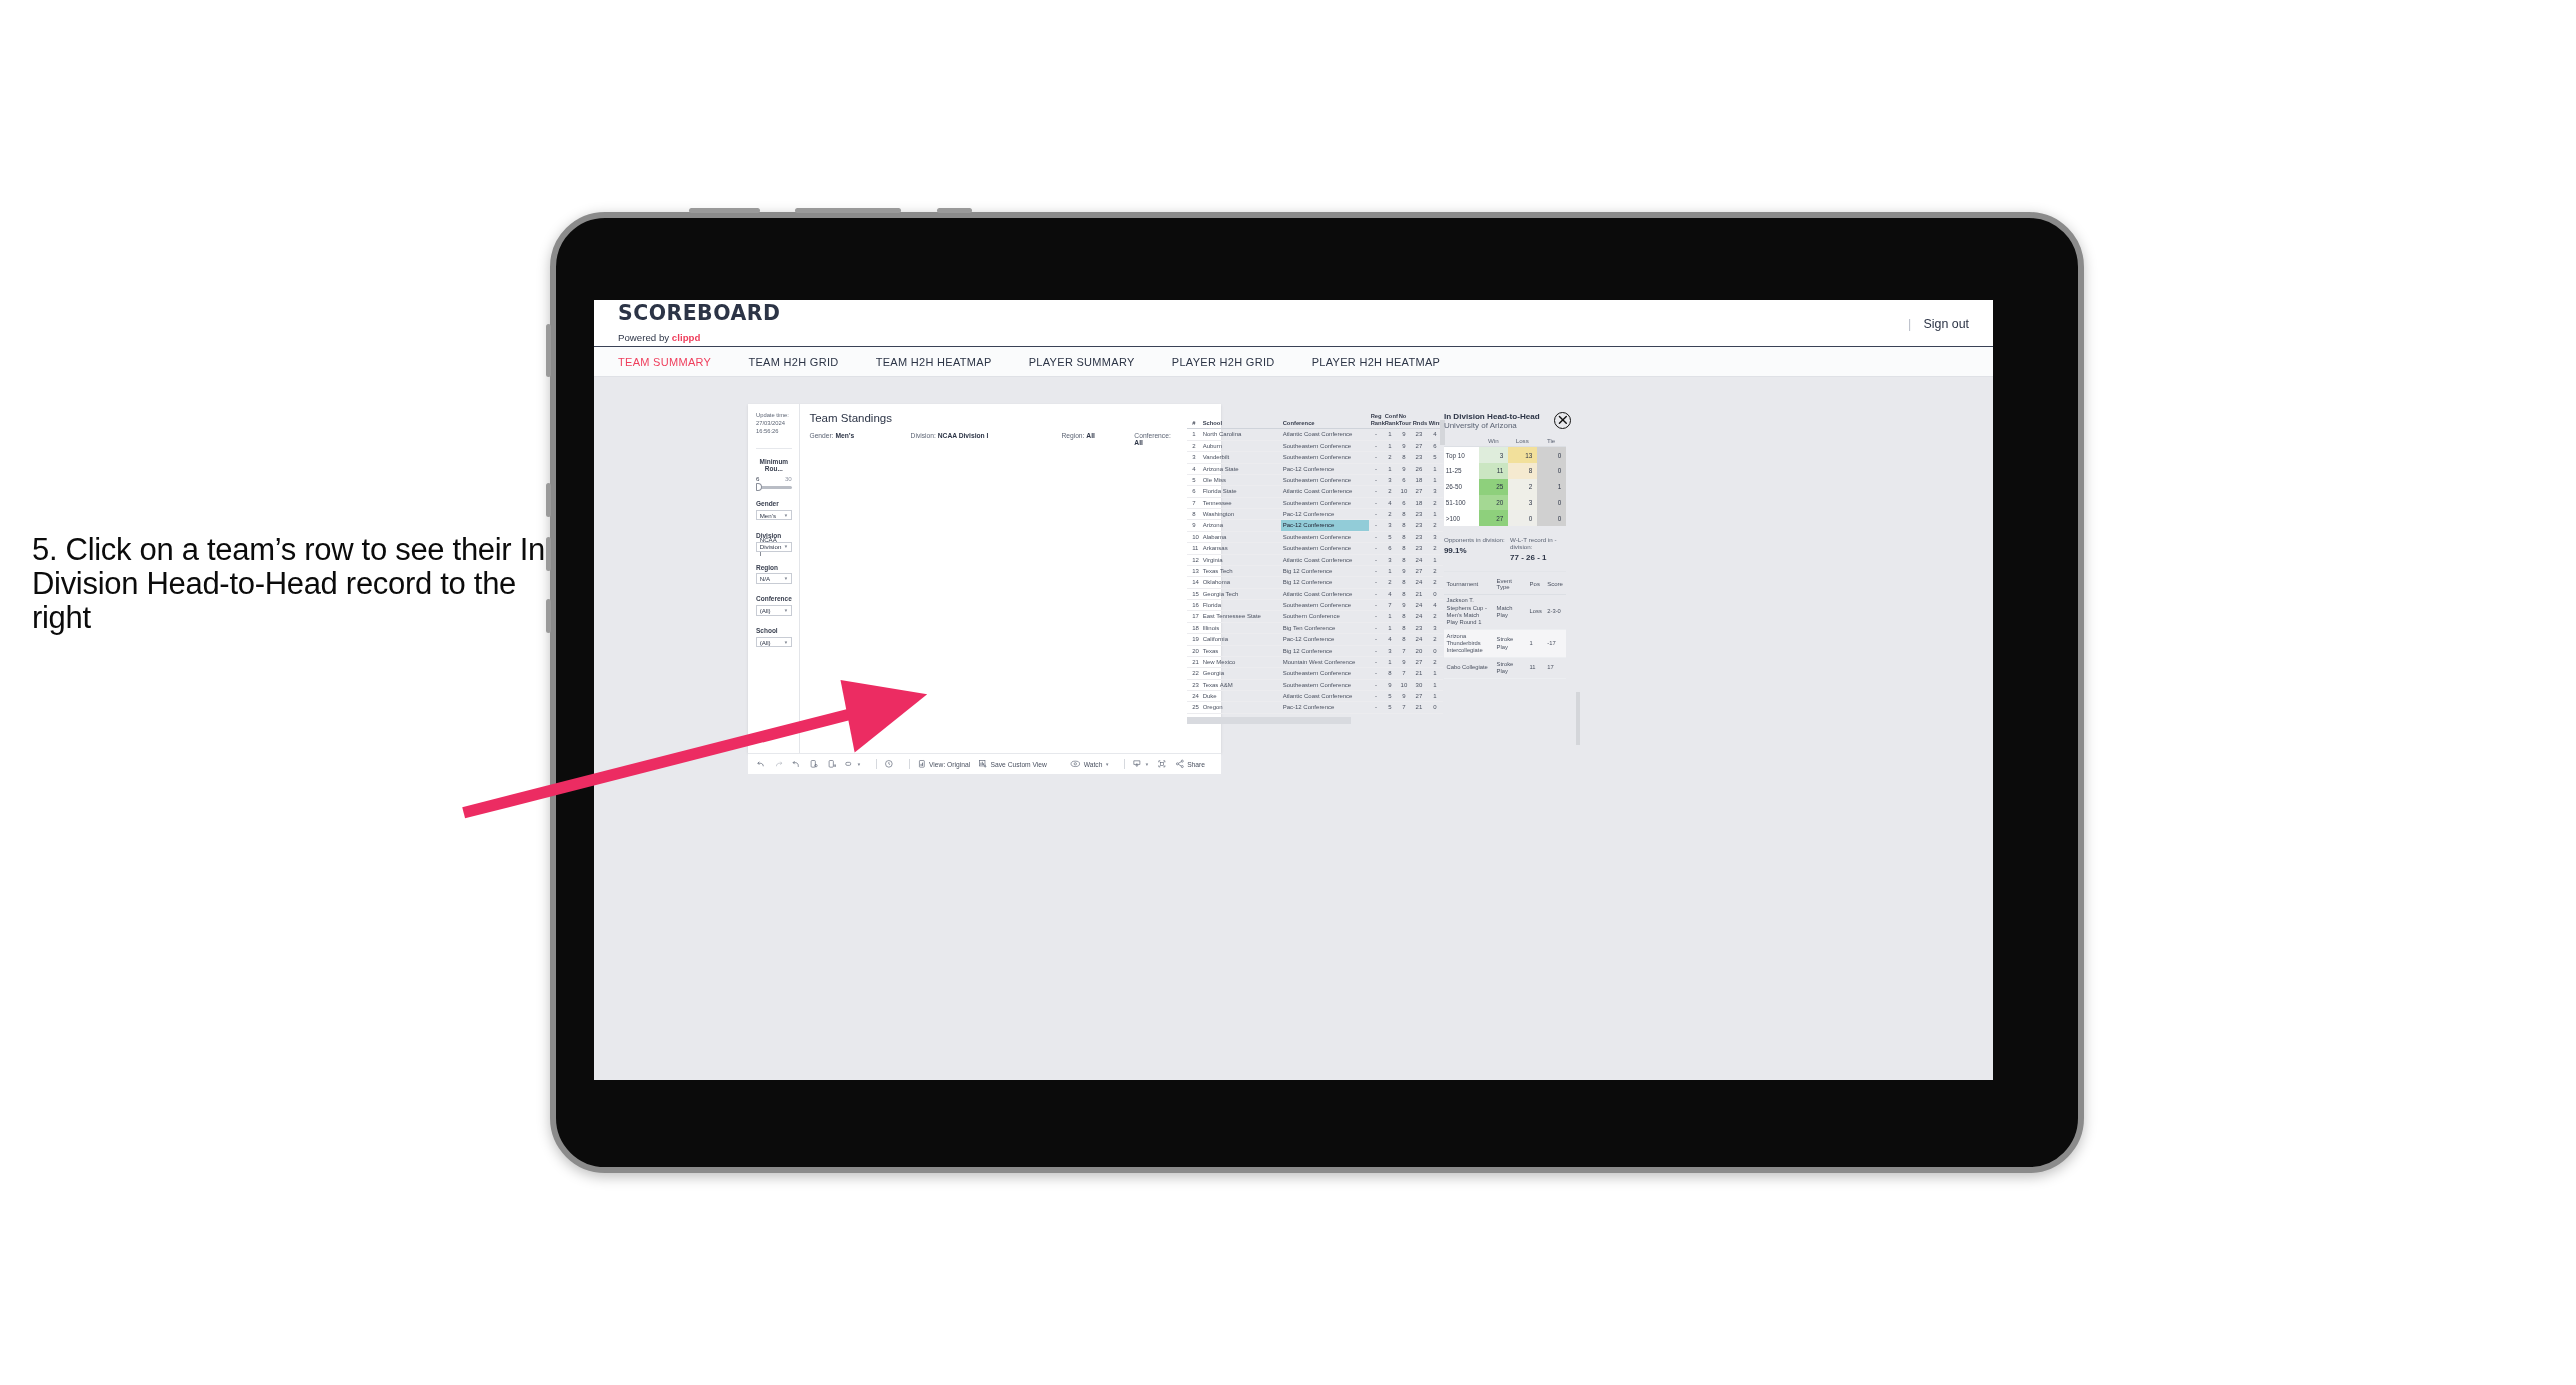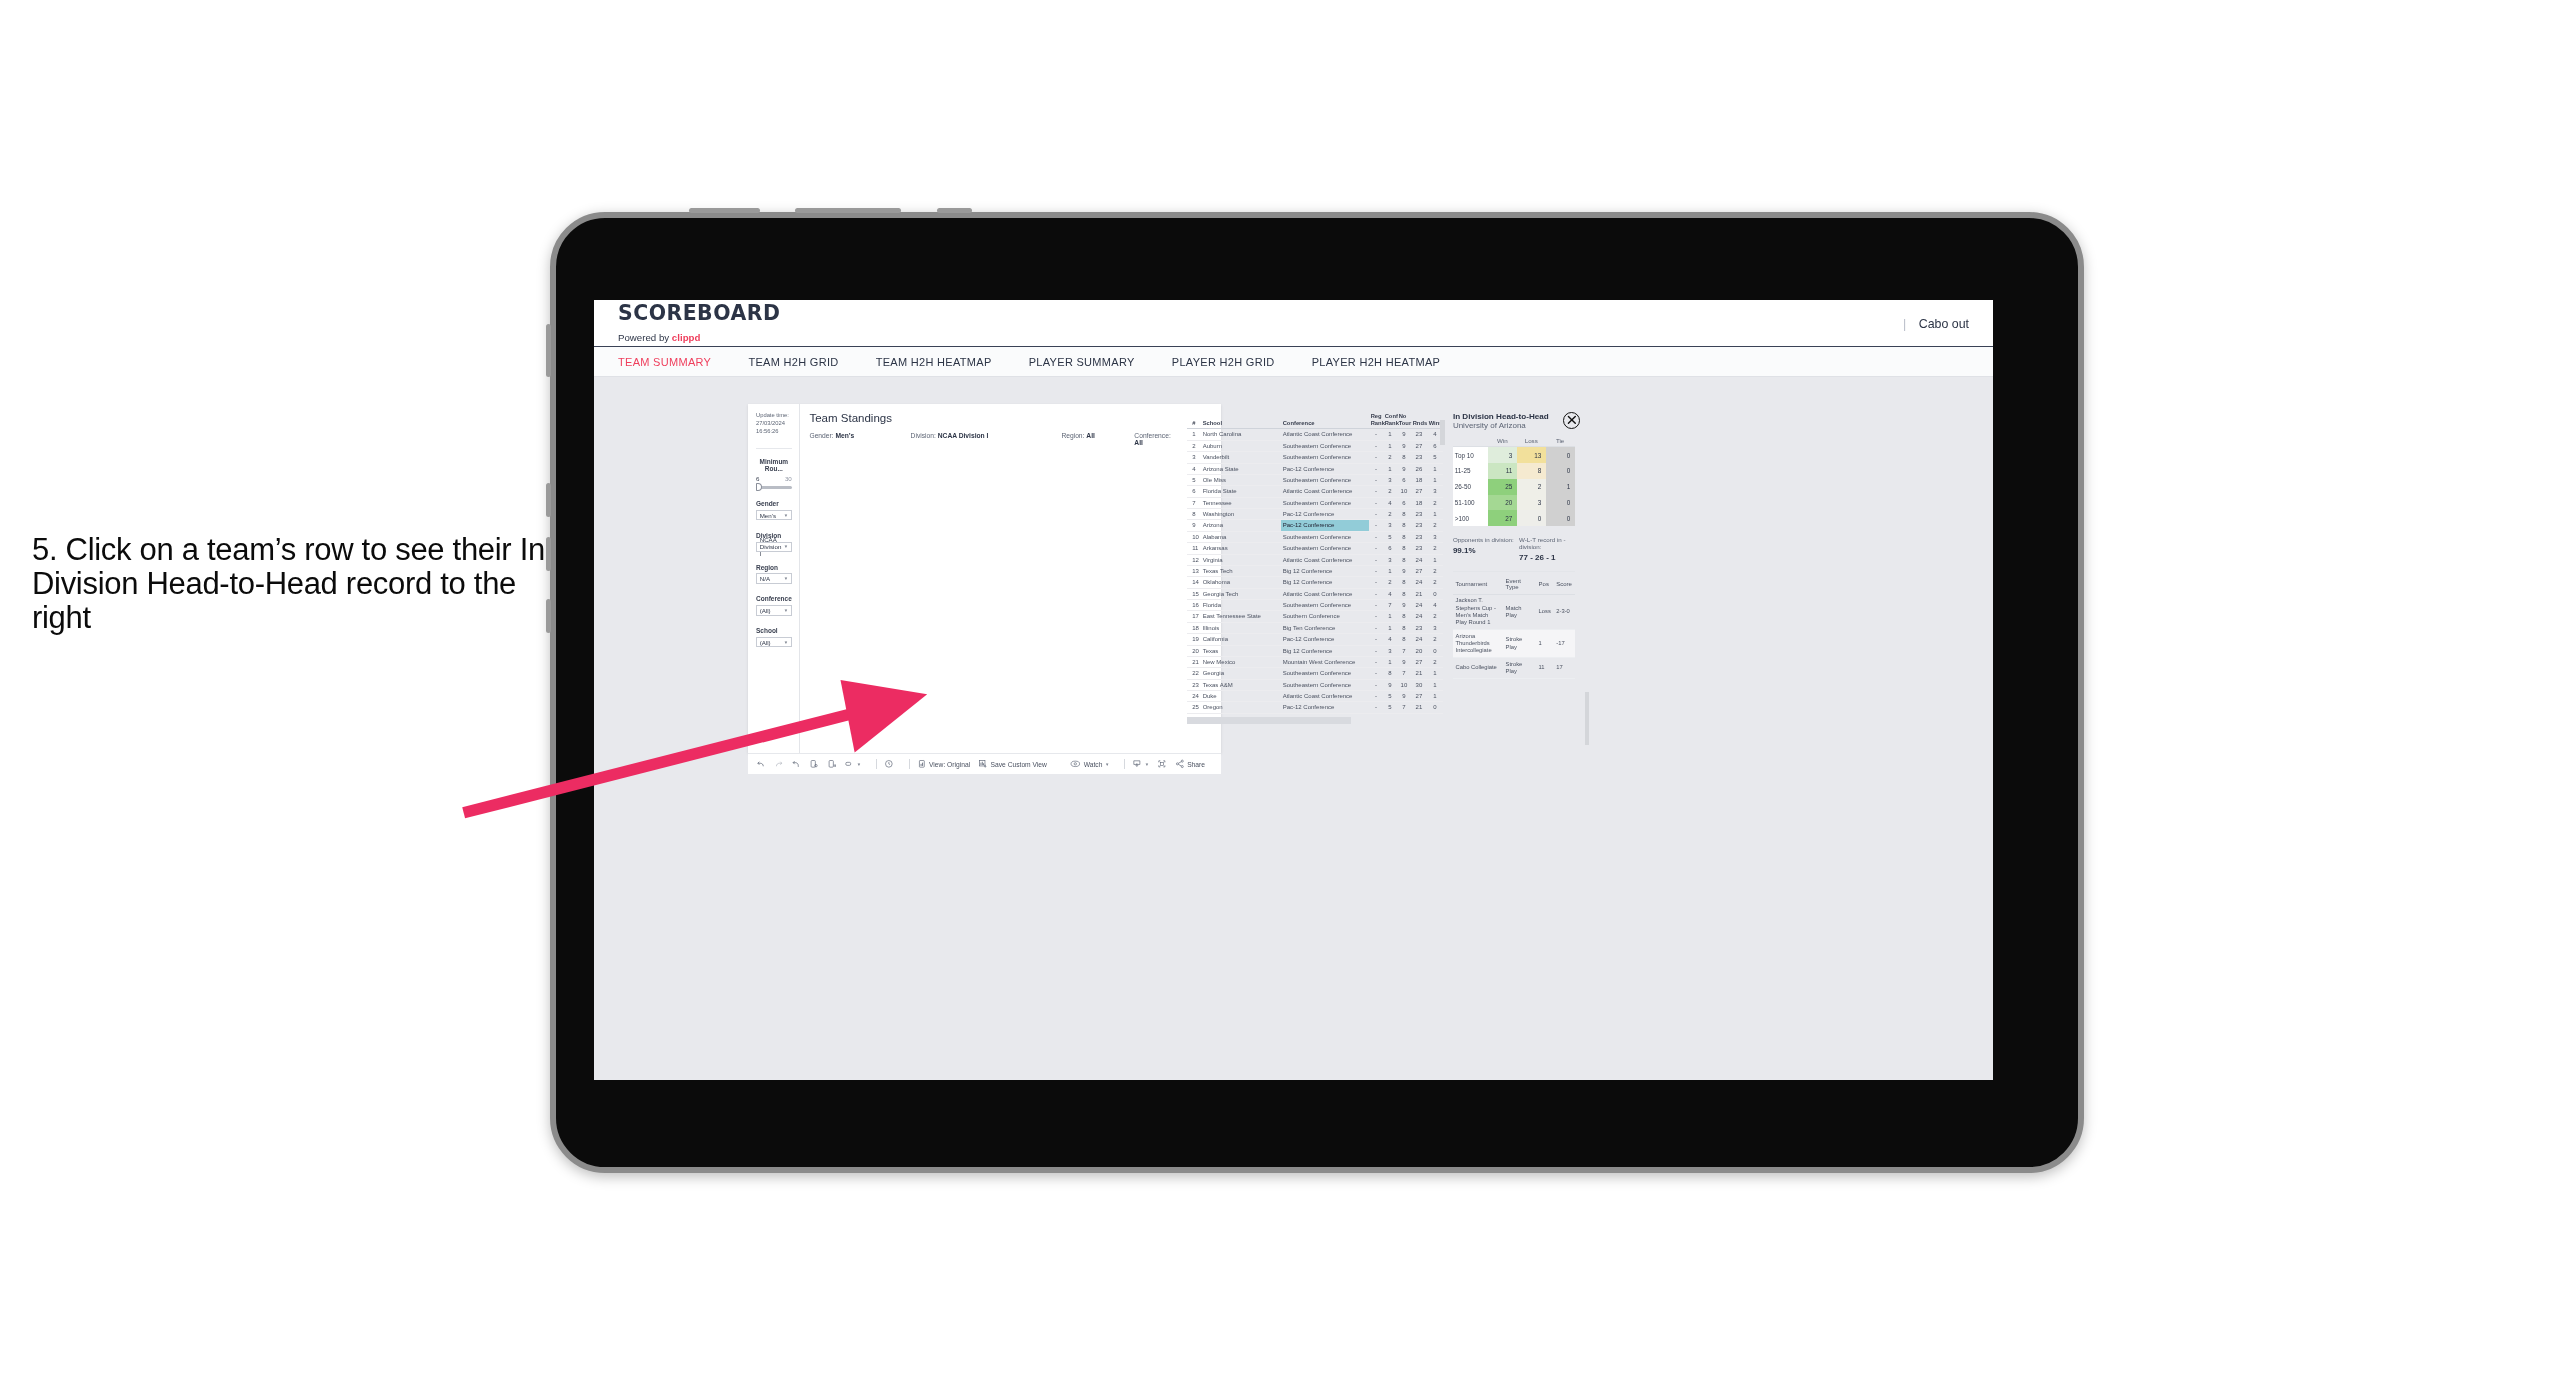--- a/index.html
+++ b/index.html
@@ -234,7 +234,7 @@
       </div>
       <div id="signout">
         <span class="vsep">|</span>
-        <span>Cabo out</span>
+        <span>Sign out</span>
       </div>
     </div>
 

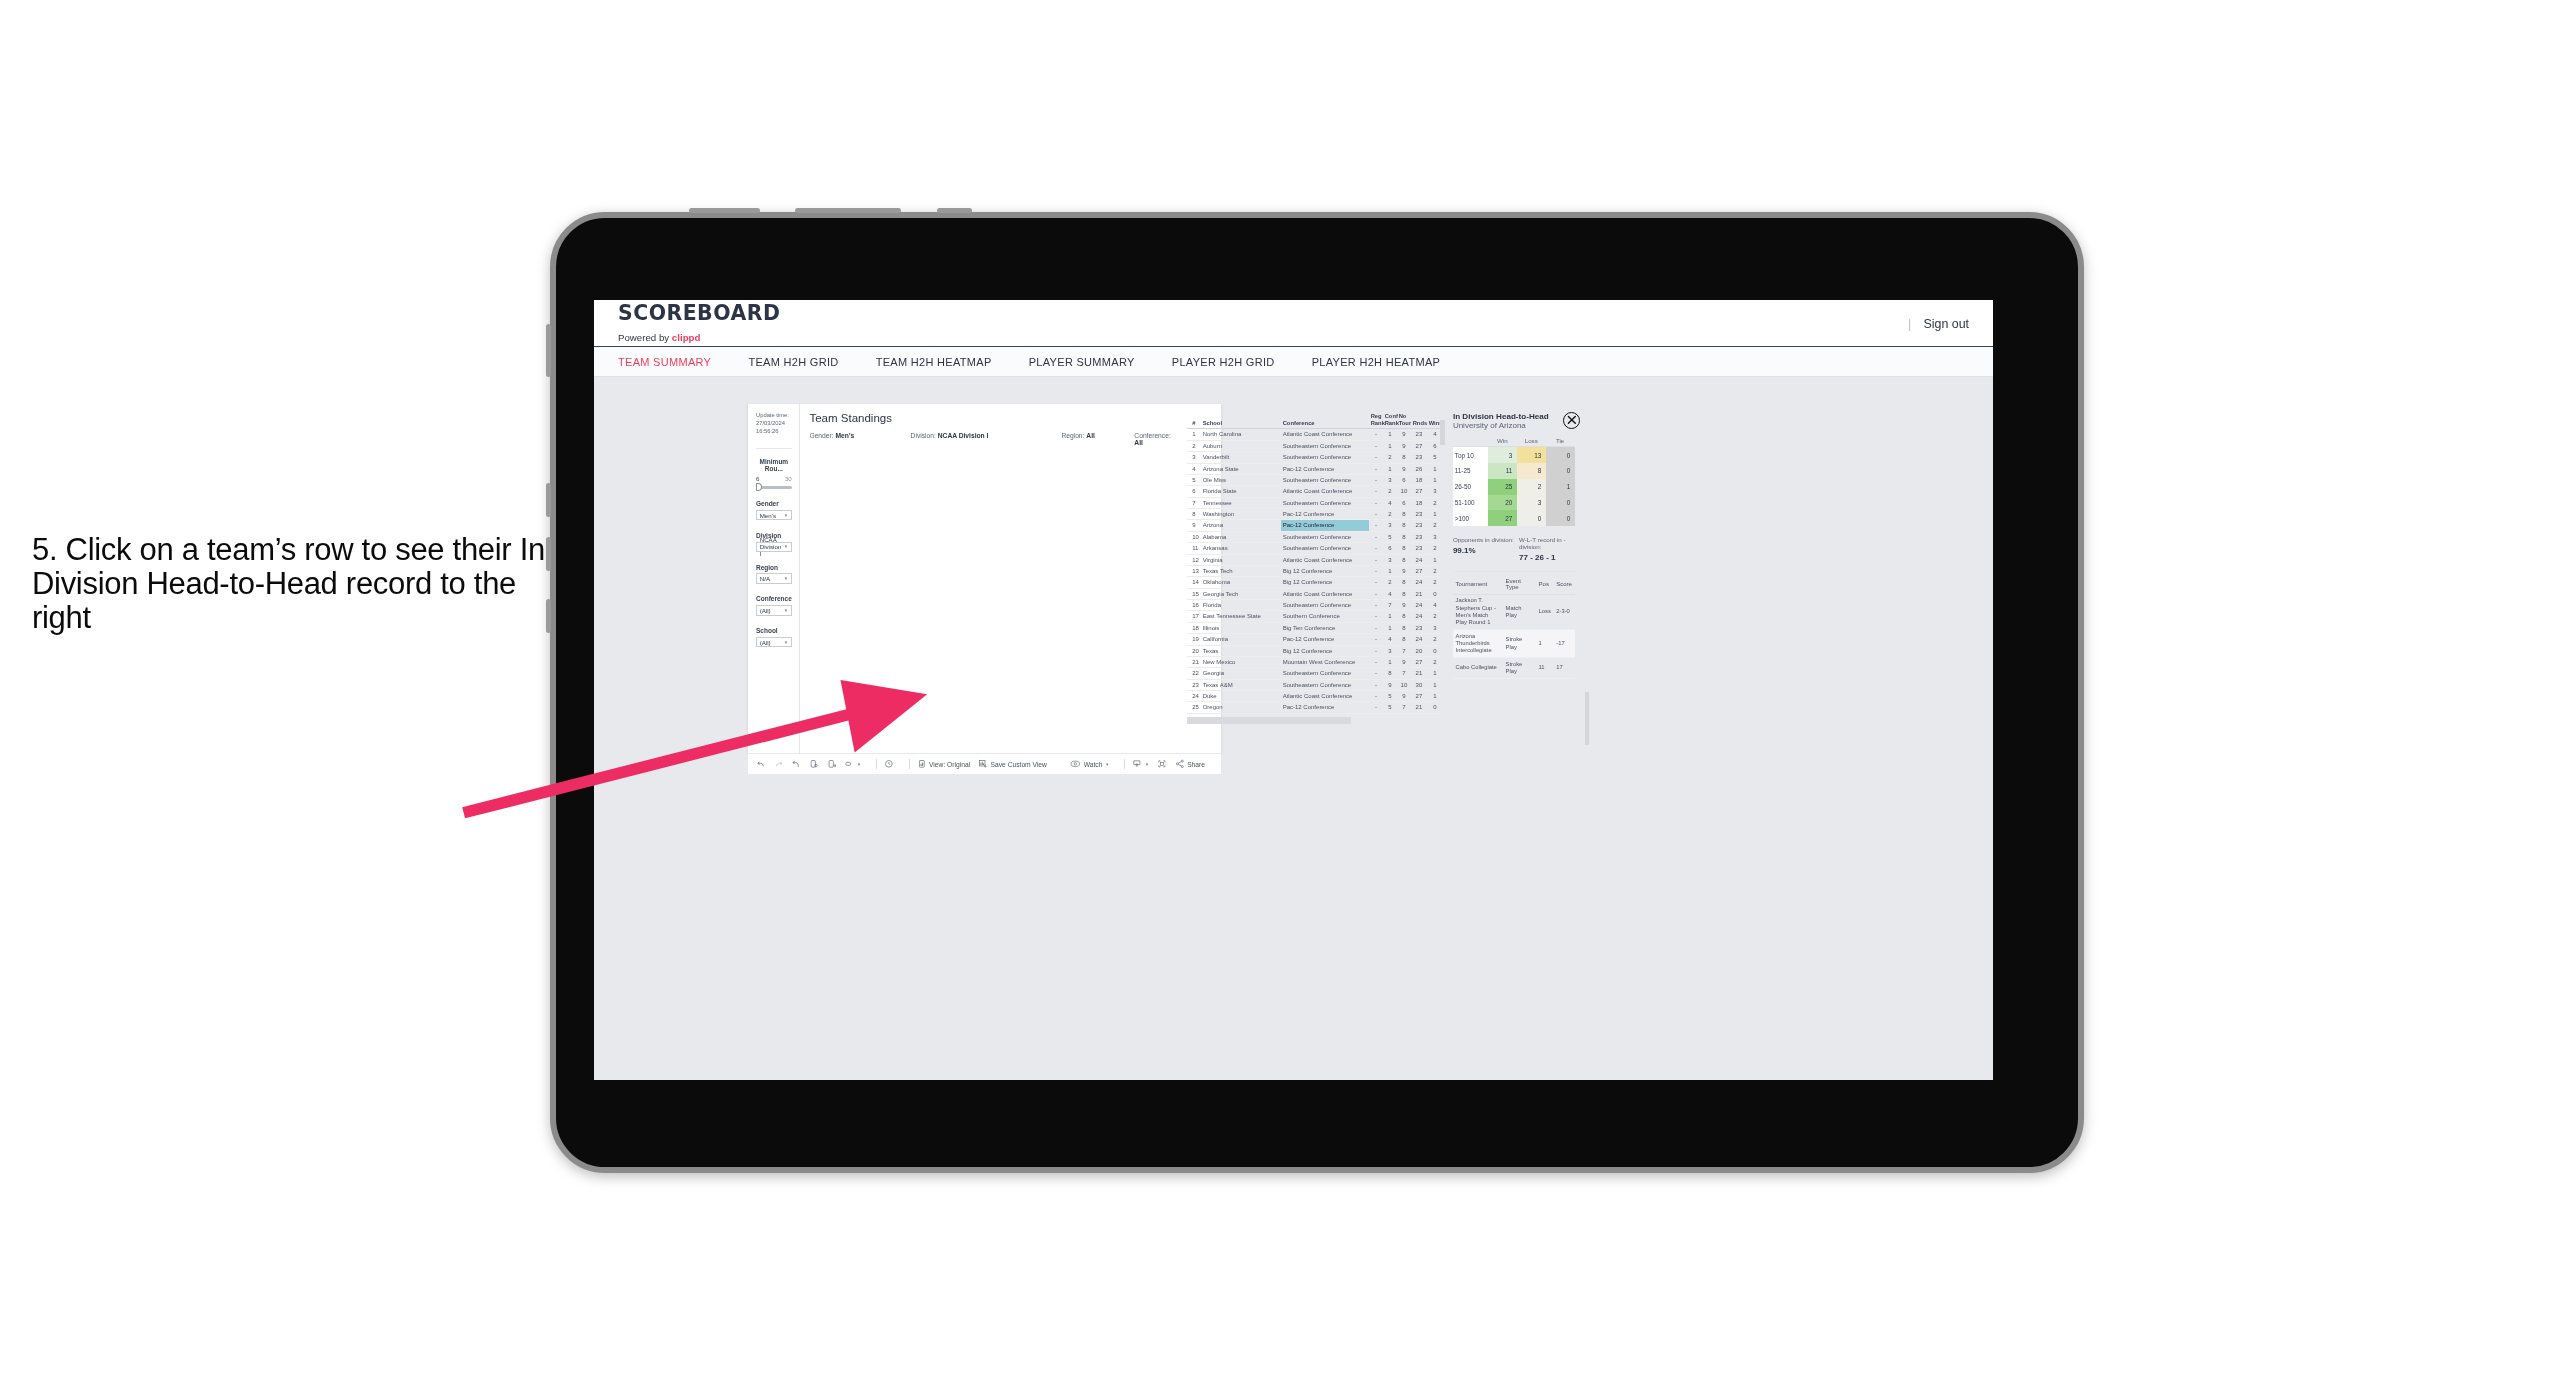--- a/index.html
+++ b/index.html
@@ -160,7 +160,7 @@
   #st-hthumb { height:7px; width:164px; background:#d8dadf; }
 
   
-  #h2h { flex:1; margin-left:13px; padding-right:12px; position:relative; }
+  #h2h { flex:1; margin-left:4px; padding-right:12px; position:relative; }
   .h2h-title { font-size:8.1px; font-weight:bold; color:#2c3446; }
   .h2h-sub { font-size:8px; color:#5c6474; margin-top:0.9px; }
   #closebtn {

